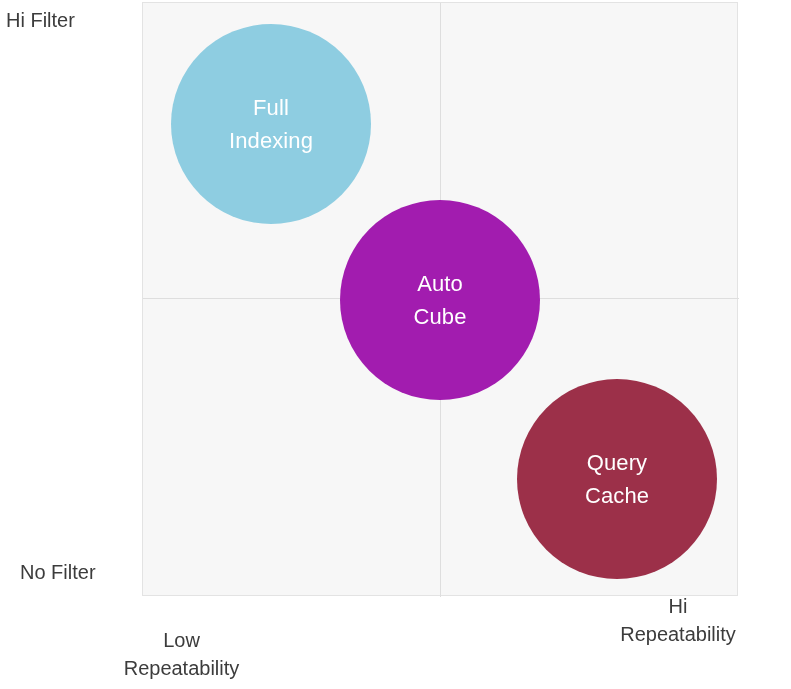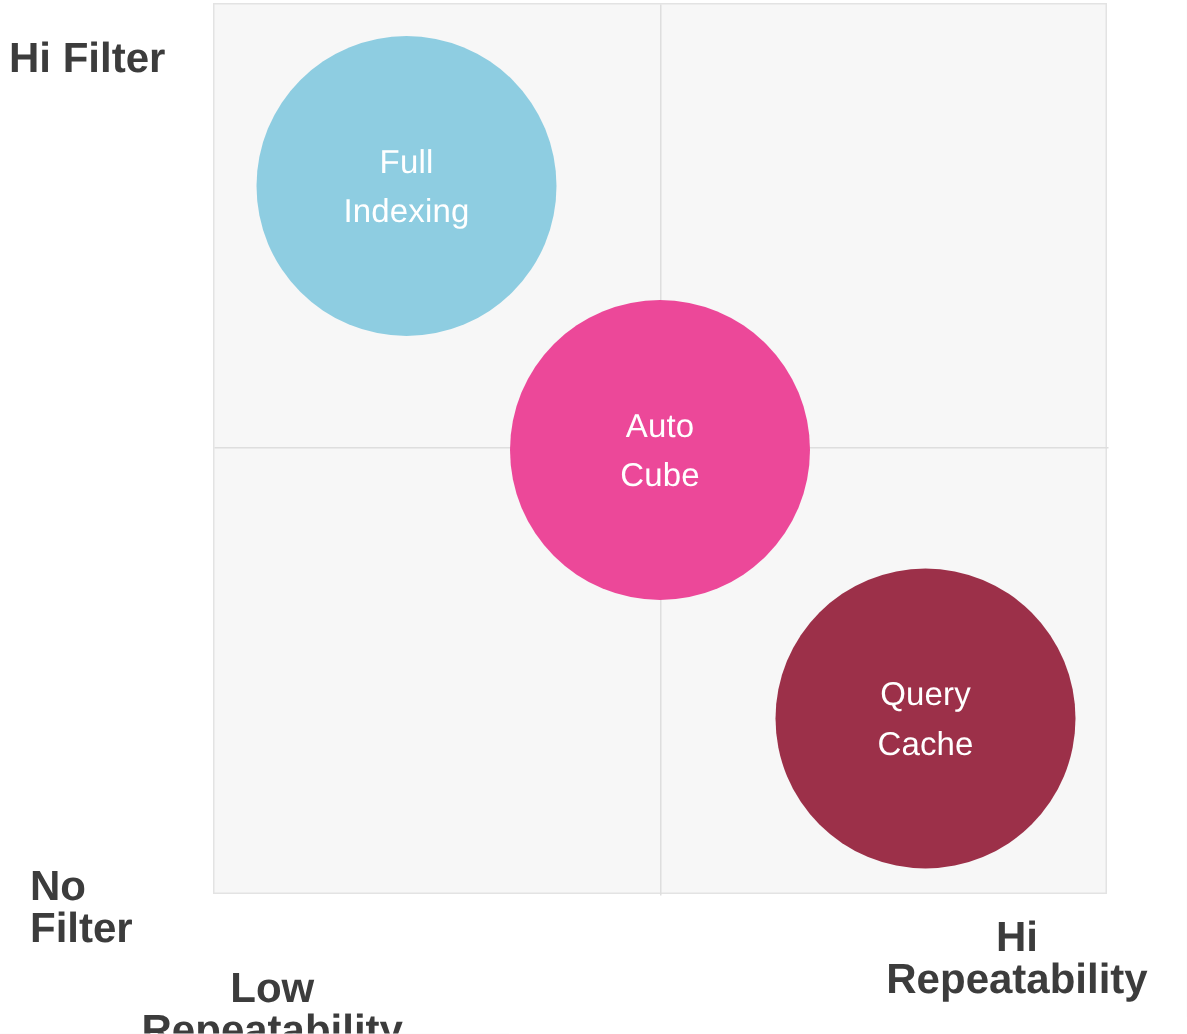--- a/index.html
+++ b/index.html
@@ -71,12 +71,11 @@
   .axis-label {
     position: absolute;
     color: #3c3c3c;
-    font-weight: bold;
-    font-size: 28px;
+    font-weight: normal;
+    font-size: 20px;
     line-height: 28px;
     text-align: center;
     white-space: pre-line;
-    margin-top: 19px;
   }
 
   .label-hi-filter {

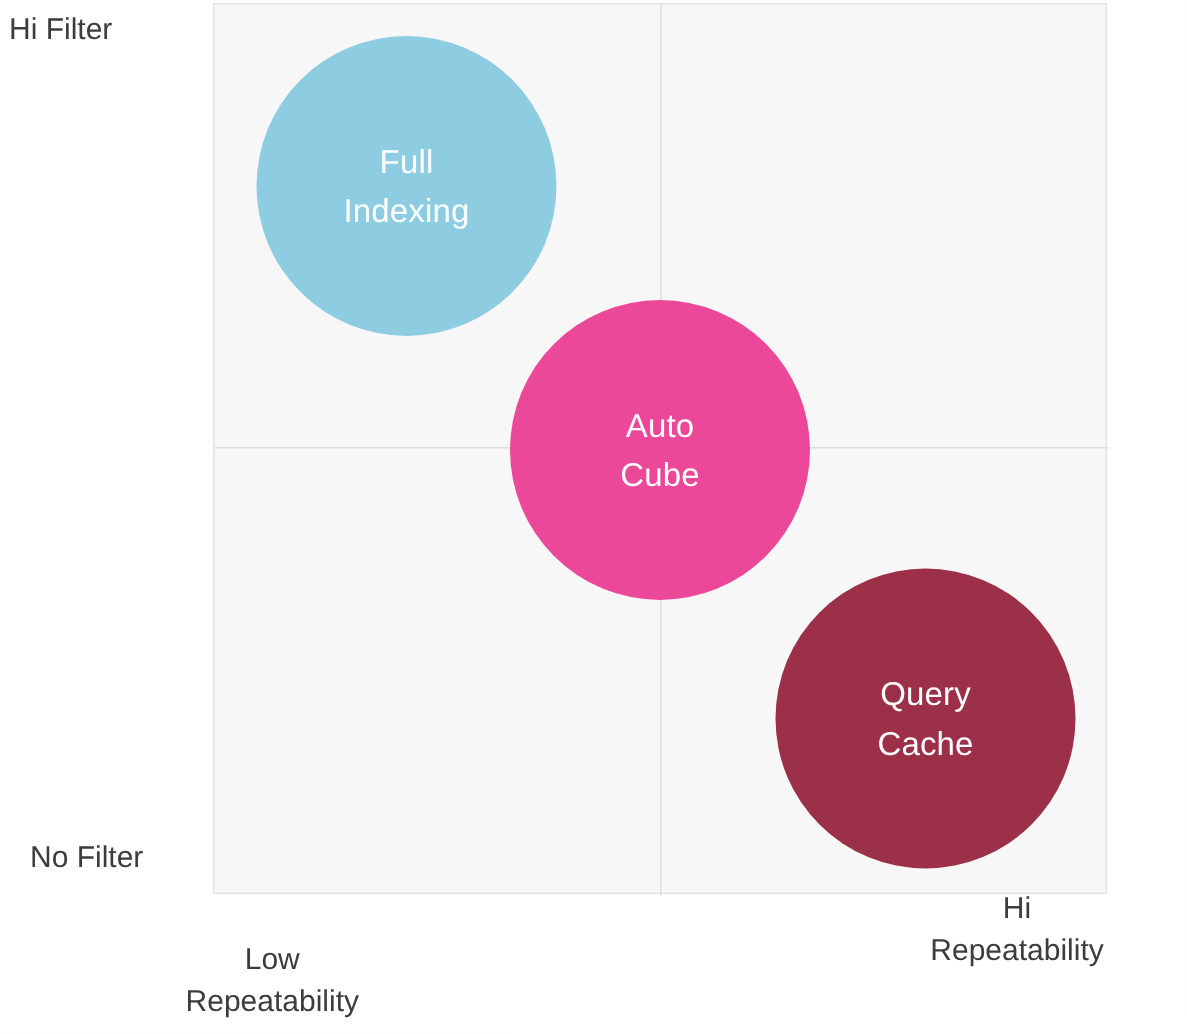--- a/index.html
+++ b/index.html
@@ -118,7 +118,7 @@
   <div id="bubble-layer">
       <div class="bubble" style="left: 171px; top: 24px; width: 200px; height: 200px; background: rgb(142, 205, 225);"><span>Full
 Indexing</span></div>
-      <div class="bubble" style="left: 340px; top: 200px; width: 200px; height: 200px; background: #ec4899;"><span>Auto
+      <div class="bubble" style="left: 340px; top: 200px; width: 200px; height: 200px; background: #a21caf;"><span>Auto
 Cube</span></div>
       <div class="bubble" style="left: 517px; top: 379px; width: 200px; height: 200px; background: rgb(156, 48, 73);"><span>Query
 Cache</span></div>

